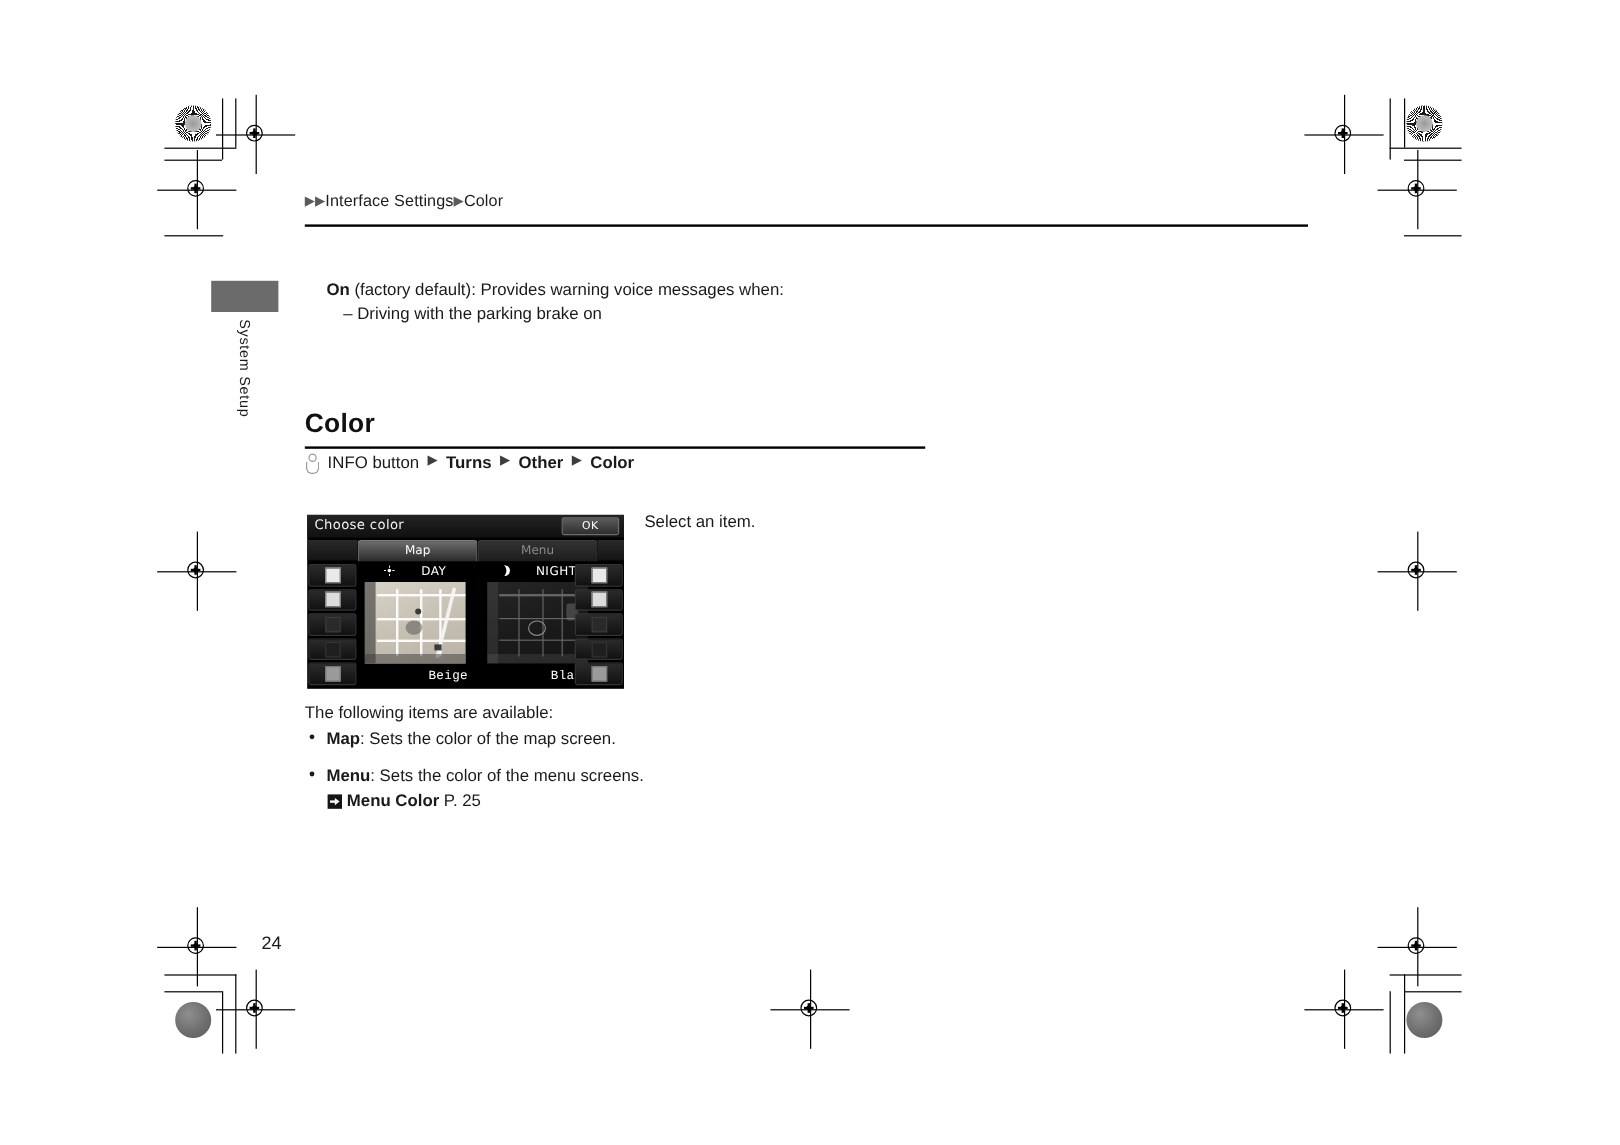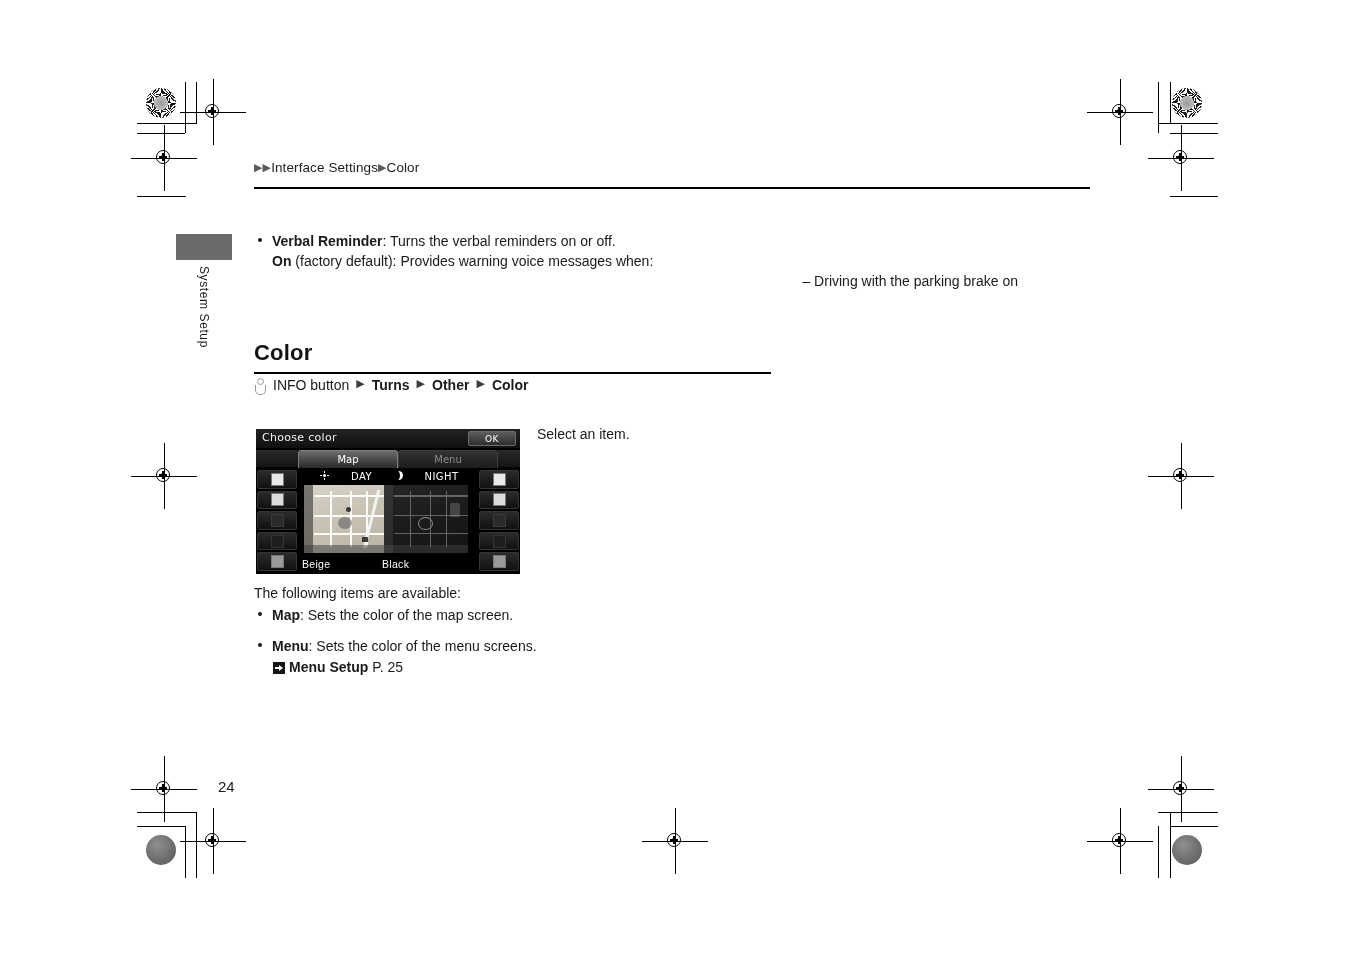--- a/index.html
+++ b/index.html
@@ -572,10 +572,6 @@
   </div>
 
   <div class="bullet-row" id="verbal-block">
-    <div class="l1">
-      <span class="bullet-dot"></span>
-      <b>Verbal Reminder</b><span>: Turns the verbal reminders on or off.</span>
-    </div>
     <div class="l2">
       <b>On</b><span> (factory default): Provides warning voice messages when:</span>
     </div>

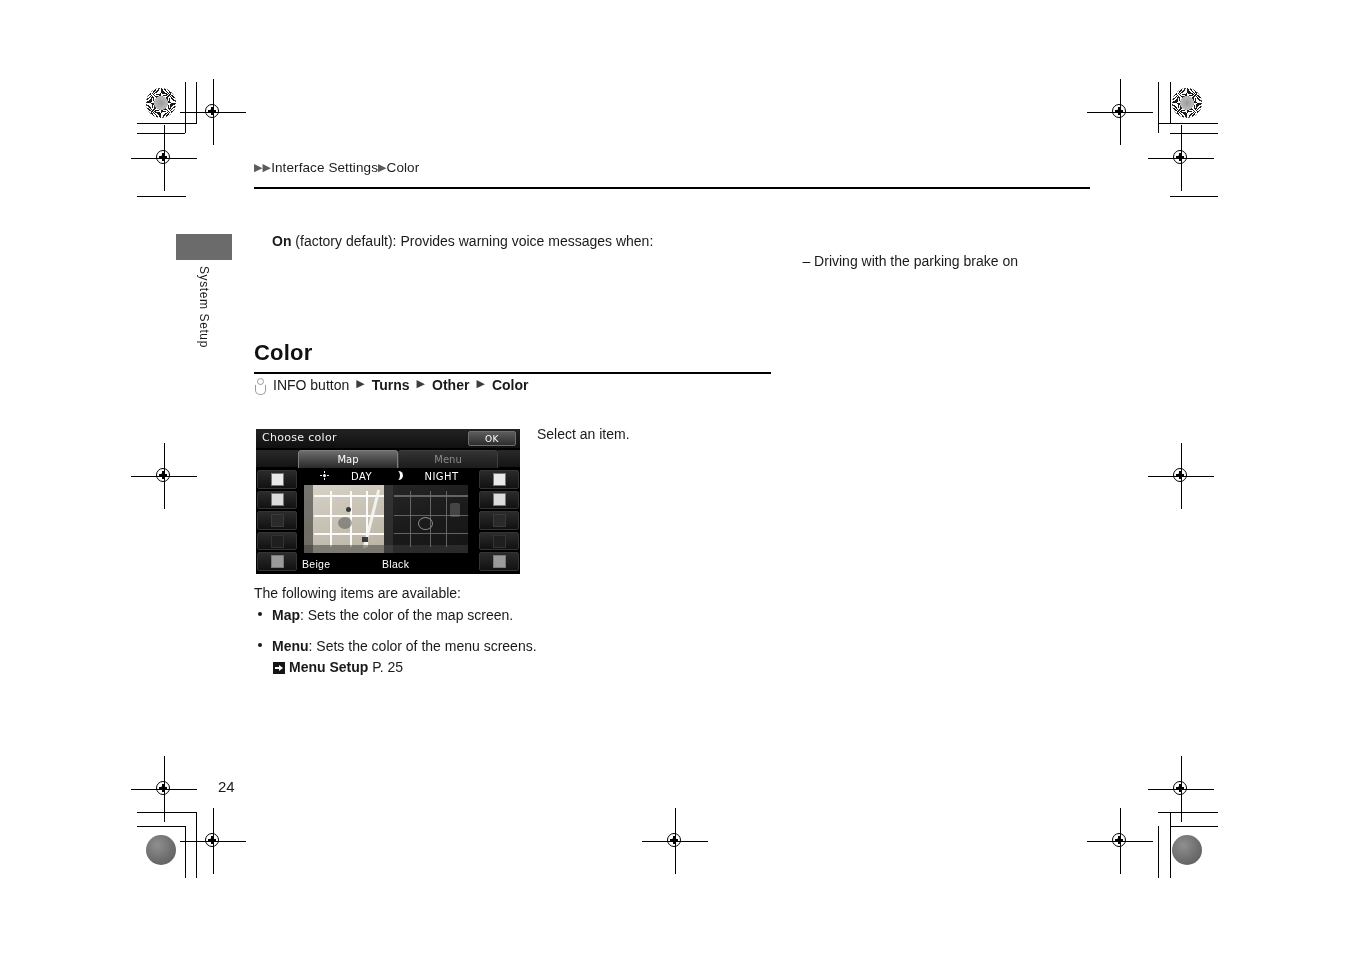--- a/index.html
+++ b/index.html
@@ -146,7 +146,7 @@
   #verbal-block { left: 258px; top: 231px; width: 760px; }
   #verbal-block .l1 { position: relative; padding-left: 14px; }
   #verbal-block .l2 { padding-left: 14px; margin-top: 0px; }
-  #verbal-block .dash { padding-left: 28px; text-align: right; }
+  #verbal-block .dash { padding-left: 28px; }
   #verbal-block .l3 { padding-left: 14px; }
 
   .section-title {

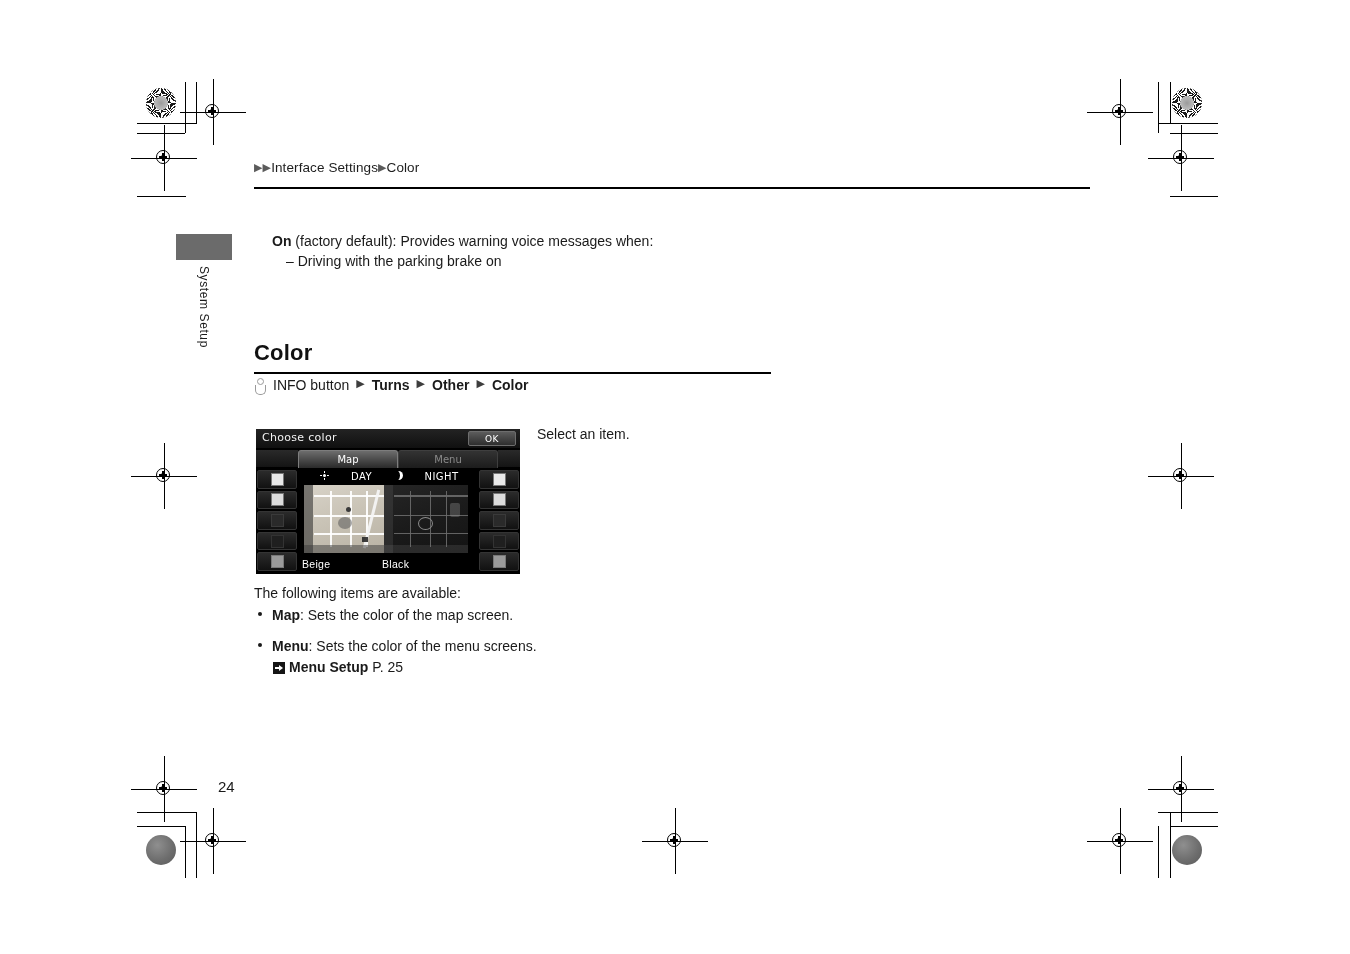--- a/index.html
+++ b/index.html
@@ -317,7 +317,7 @@
     width: 88px; height: 103px;
   }
   .preview-panel.day { left: 46px; }
-  .preview-panel.night { left: 126px; }
+  .preview-panel.night { left: 148px; }
 
   .panel-head {
     position: absolute;

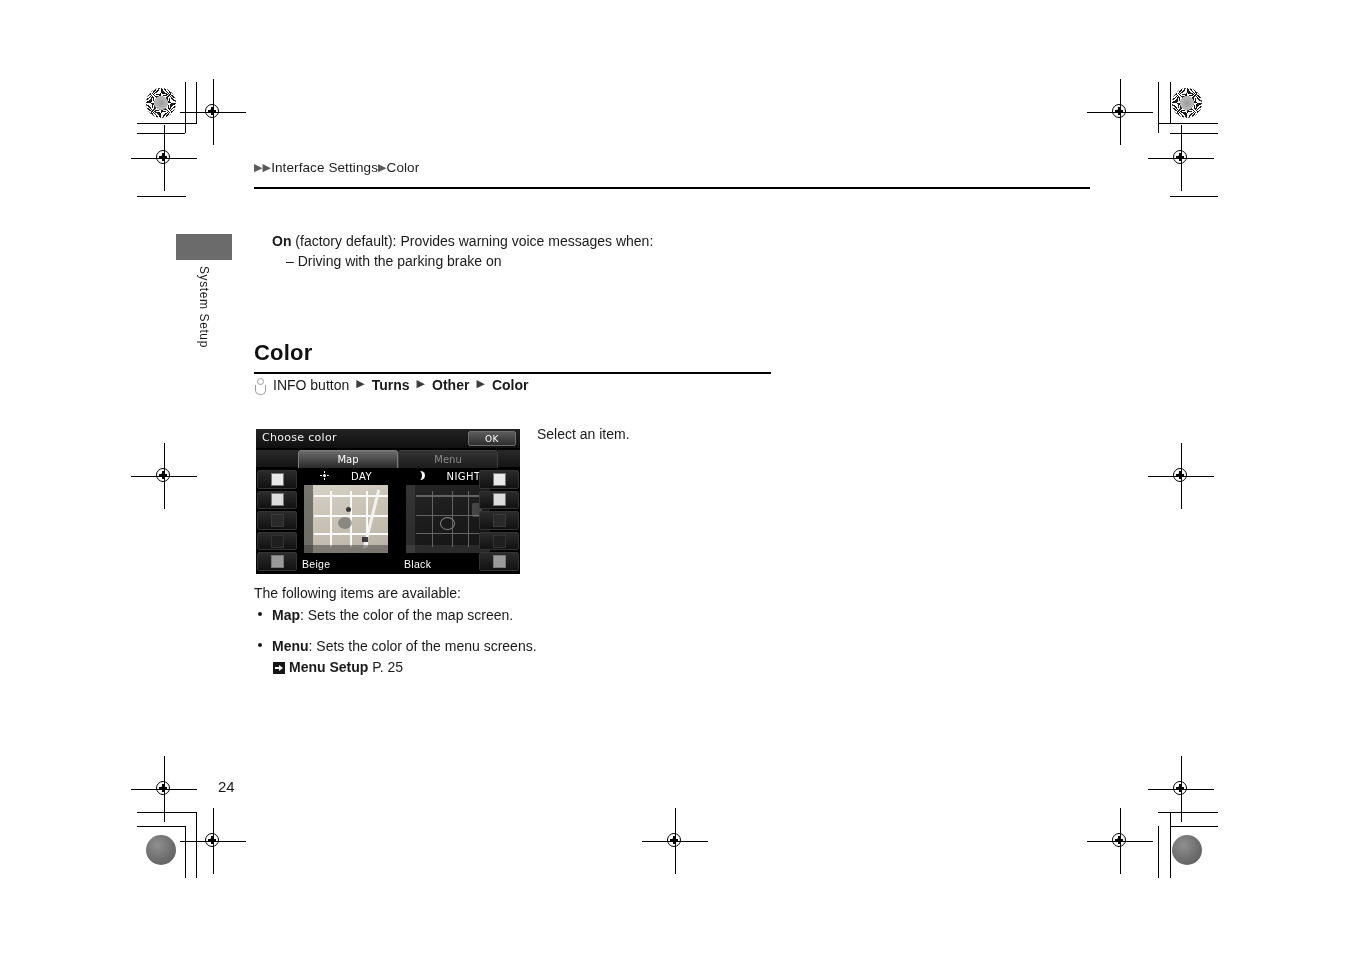--- a/index.html
+++ b/index.html
@@ -401,10 +401,10 @@
   .panel-label {
     position: absolute;
     bottom: 2px; left: 0; width: 100%;
-    text-align: left;
+    text-align: right;
     font-size: 10.5px;
     color: #ffffff;
-    font-family: Liberation Sans, sans-serif;
+    font-family: Liberation Mono, monospace;
     letter-spacing: 0.3px;
   }
 

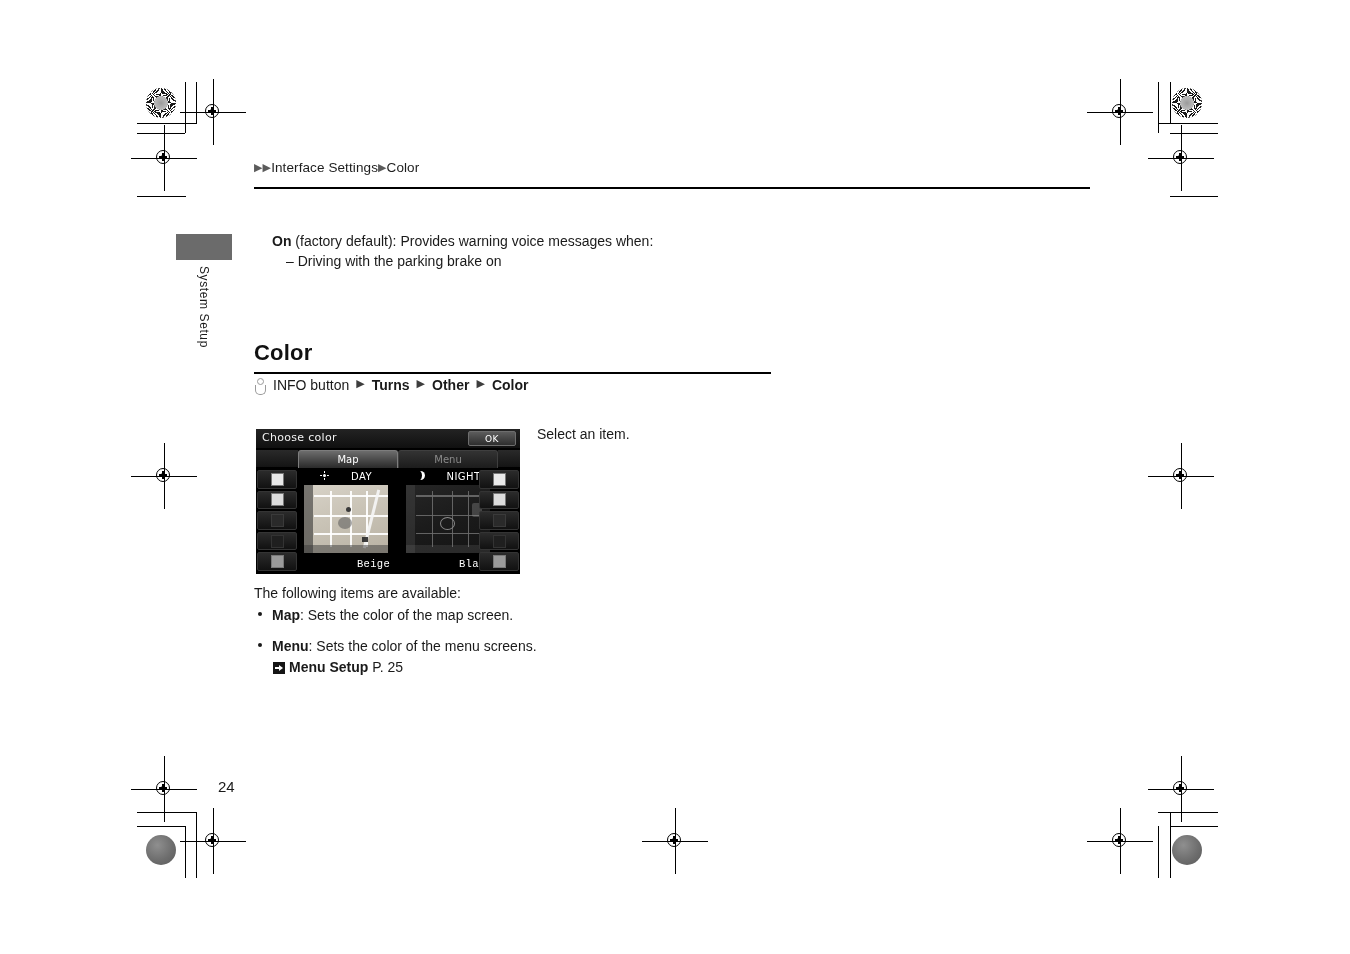--- a/index.html
+++ b/index.html
@@ -704,7 +704,7 @@
         <b>Menu</b><span>: Sets the color of the menu screens.</span>
       </div>
       <div class="ref-line">
-        <span class="ref-icon"></span><b>Menu Setup</b>
+        <span class="ref-icon"></span><b>Menu Color</b>
         <span>P. 25</span>
       </div>
     </div>

